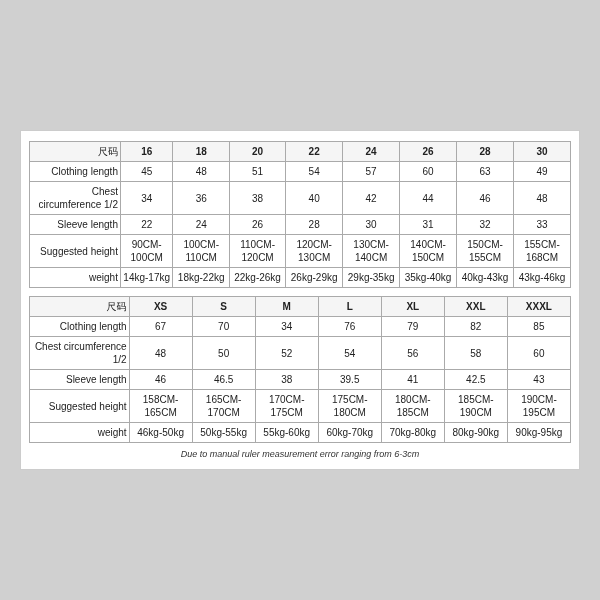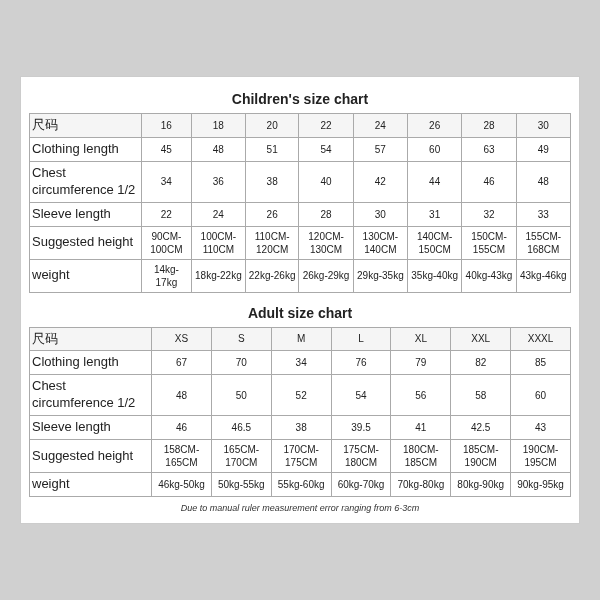--- a/index.html
+++ b/index.html
@@ -62,7 +62,6 @@
 
 <div class="chart-container">
 
-  <div class="section-title">Children's size chart</div>
   <table>
     <thead>
       <tr id="children-header-row">

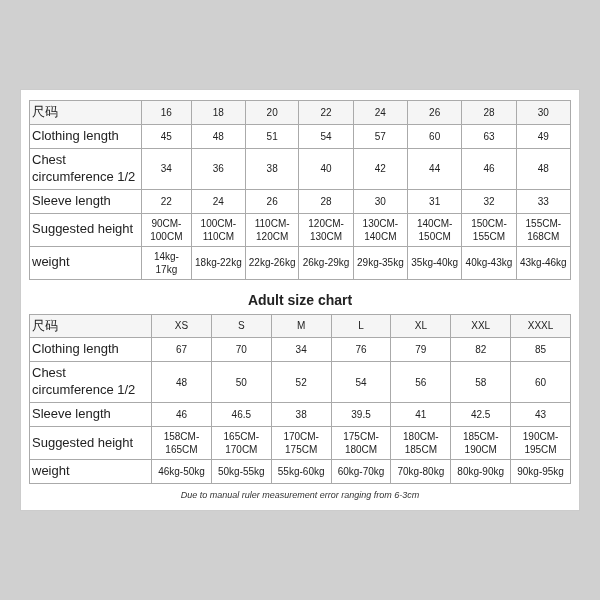--- a/index.html
+++ b/index.html
@@ -42,9 +42,9 @@
       font-weight: normal;
     }
     td:first-child, th:first-child {
-      text-align: left;
+      text-align: right;
       font-weight: normal;
-      font-size: 13px;
+      font-size: 10px;
     }
     .note {
       text-align: center;

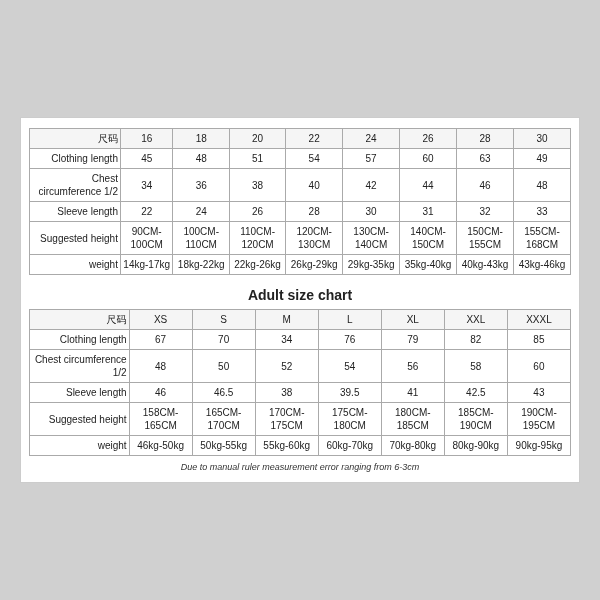--- a/index.html
+++ b/index.html
@@ -39,7 +39,7 @@
     }
     th {
       background: #f5f5f5;
-      font-weight: normal;
+      font-weight: bold;
     }
     td:first-child, th:first-child {
       text-align: right;

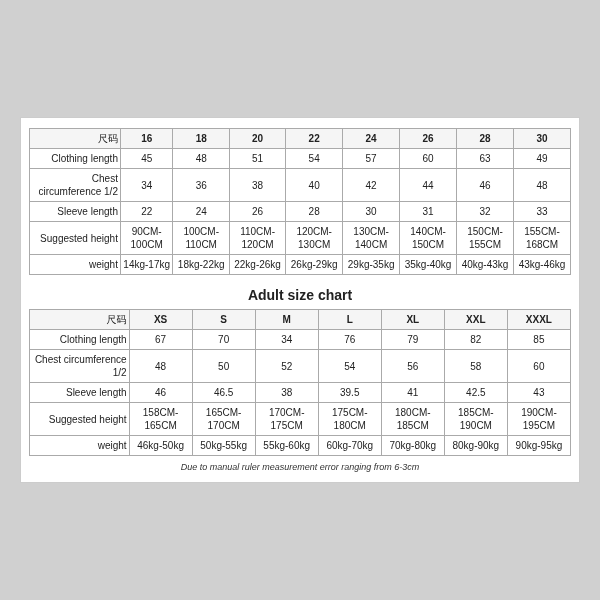--- a/index.html
+++ b/index.html
@@ -137,7 +137,6 @@
 
   <div class="spacer"></div>
 
-  <div class="section-title">Adult size chart</div>
   <table>
     <thead>
       <tr id="adult-header-row">

